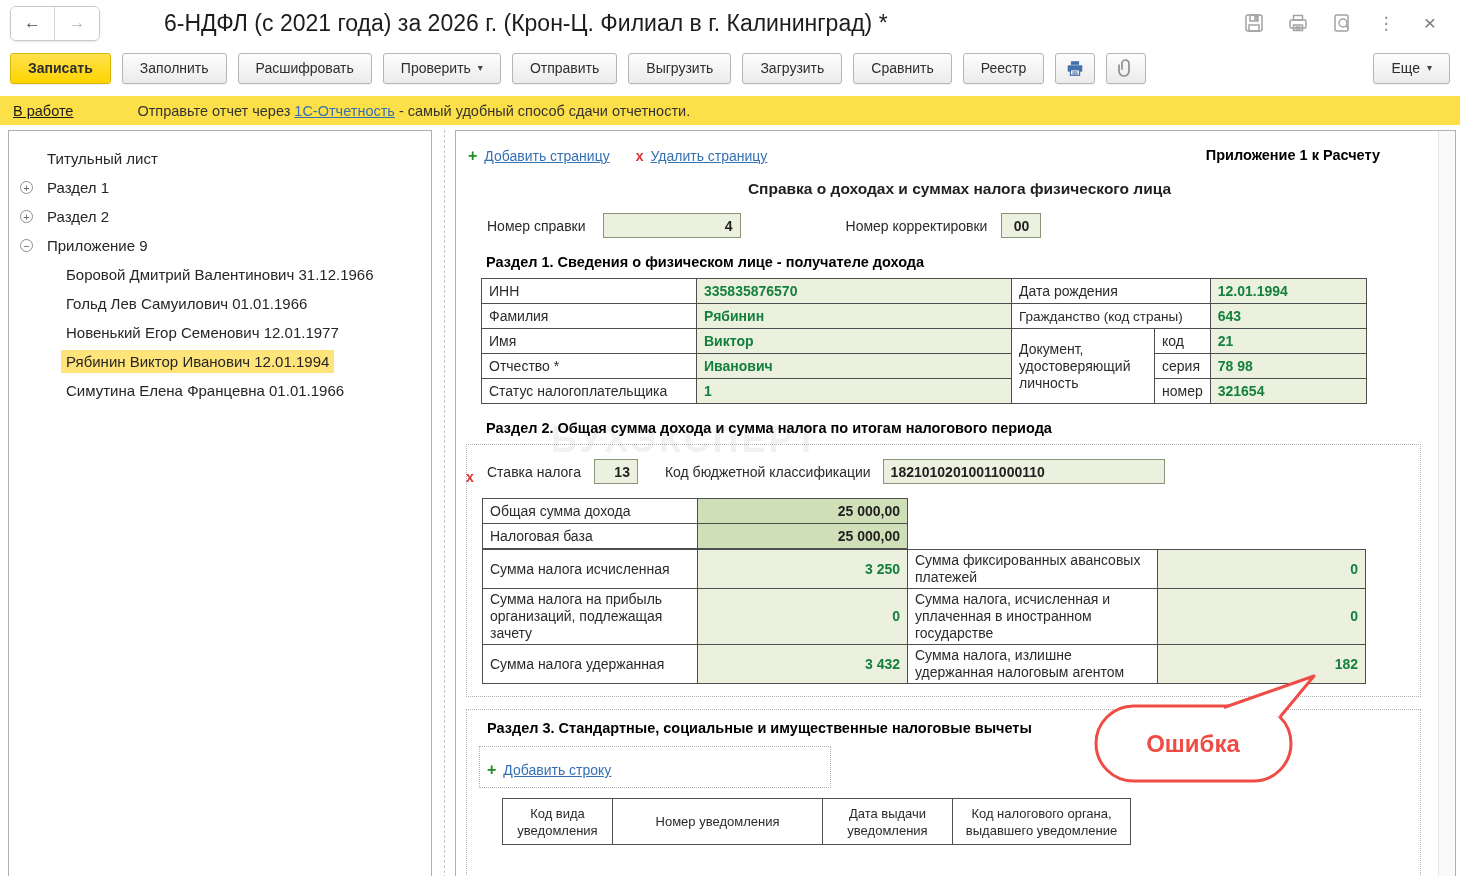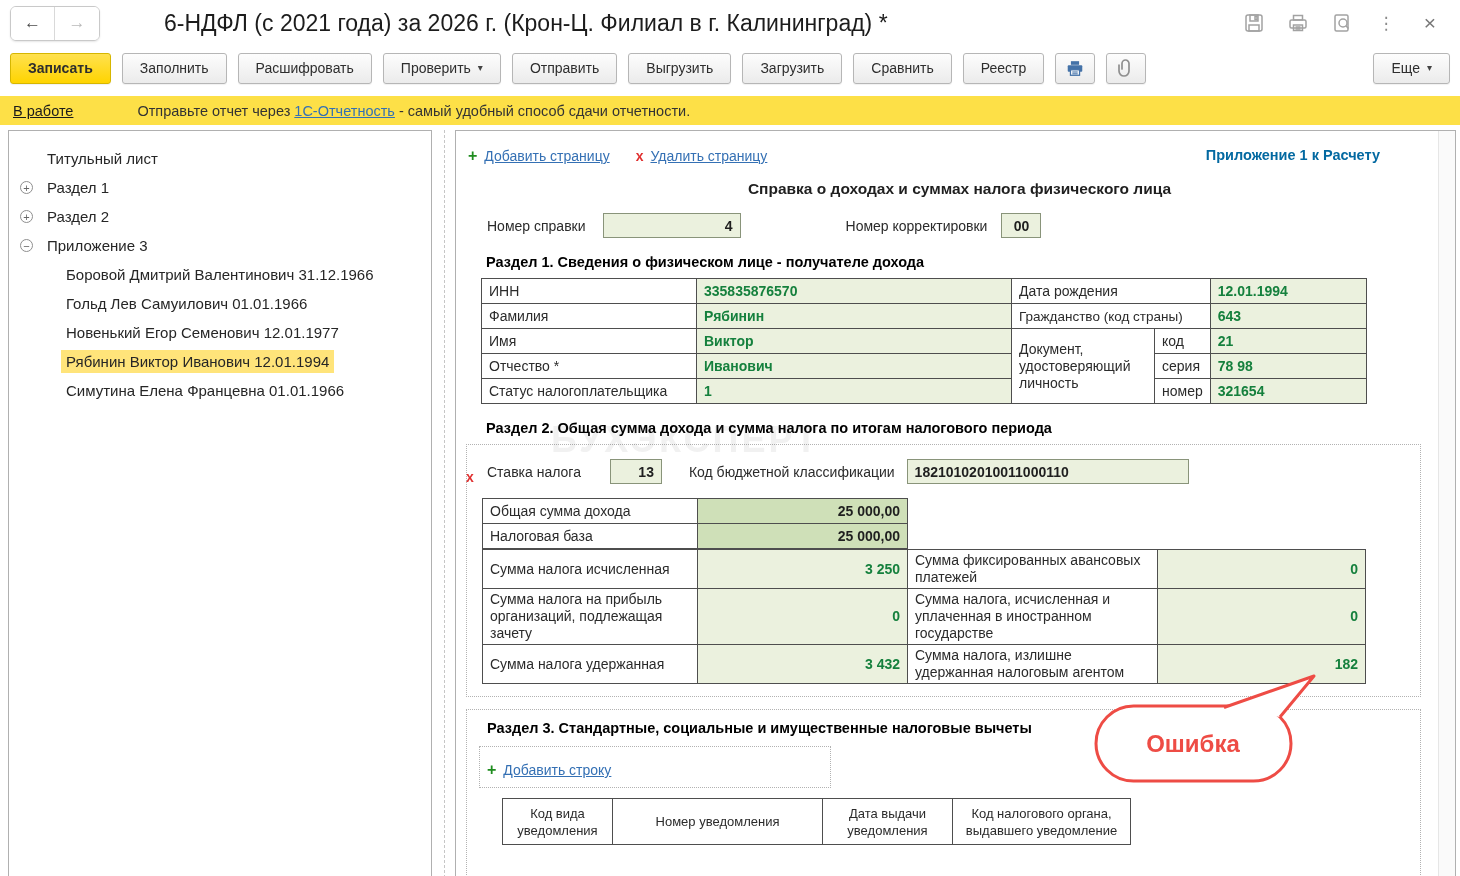--- a/index.html
+++ b/index.html
@@ -61,7 +61,7 @@
   .linkitem { display:inline-flex; align-items:center; gap:7px; cursor:pointer; }
   .plus { color:#1e8c1e; font-weight:bold; font-size:16px; }
   .redx { color:#e03030; font-weight:bold; font-size:14px; }
-  .appendix-ref { position:absolute; right:58px; top:2px; font-weight:bold; font-size:14.5px; color:#0369a1; }
+  .appendix-ref { position:absolute; right:58px; top:2px; font-weight:bold; font-size:14.5px; color:#000000; }
   .form-title { text-align:center; font-weight:bold; font-size:15.5px; margin-top:13px; color:#1f1f1f; }
 
   .numrow { margin-top:15px; display:flex; align-items:center; margin-left:6px; }

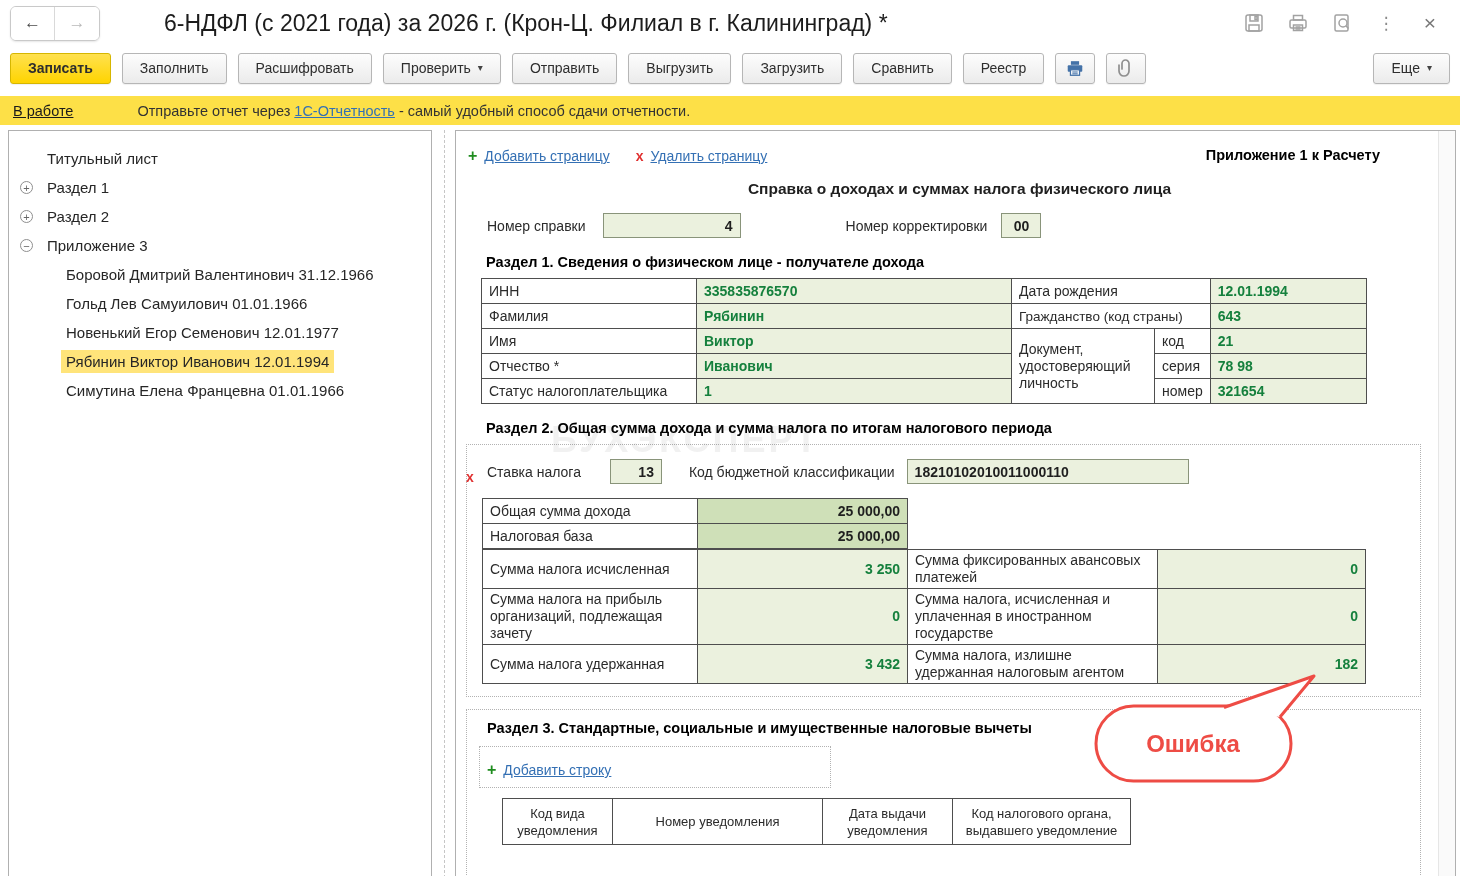--- a/index.html
+++ b/index.html
@@ -206,7 +206,7 @@
     </div>
   <div class="trow">
       <span class="expander">−</span>
-      <span class="lbl">Приложение 3</span>
+      <span class="lbl">Приложение 9</span>
     </div>
   <div class="trow person">
       <span class="lbl">Боровой Дмитрий Валентинович 31.12.1966</span>

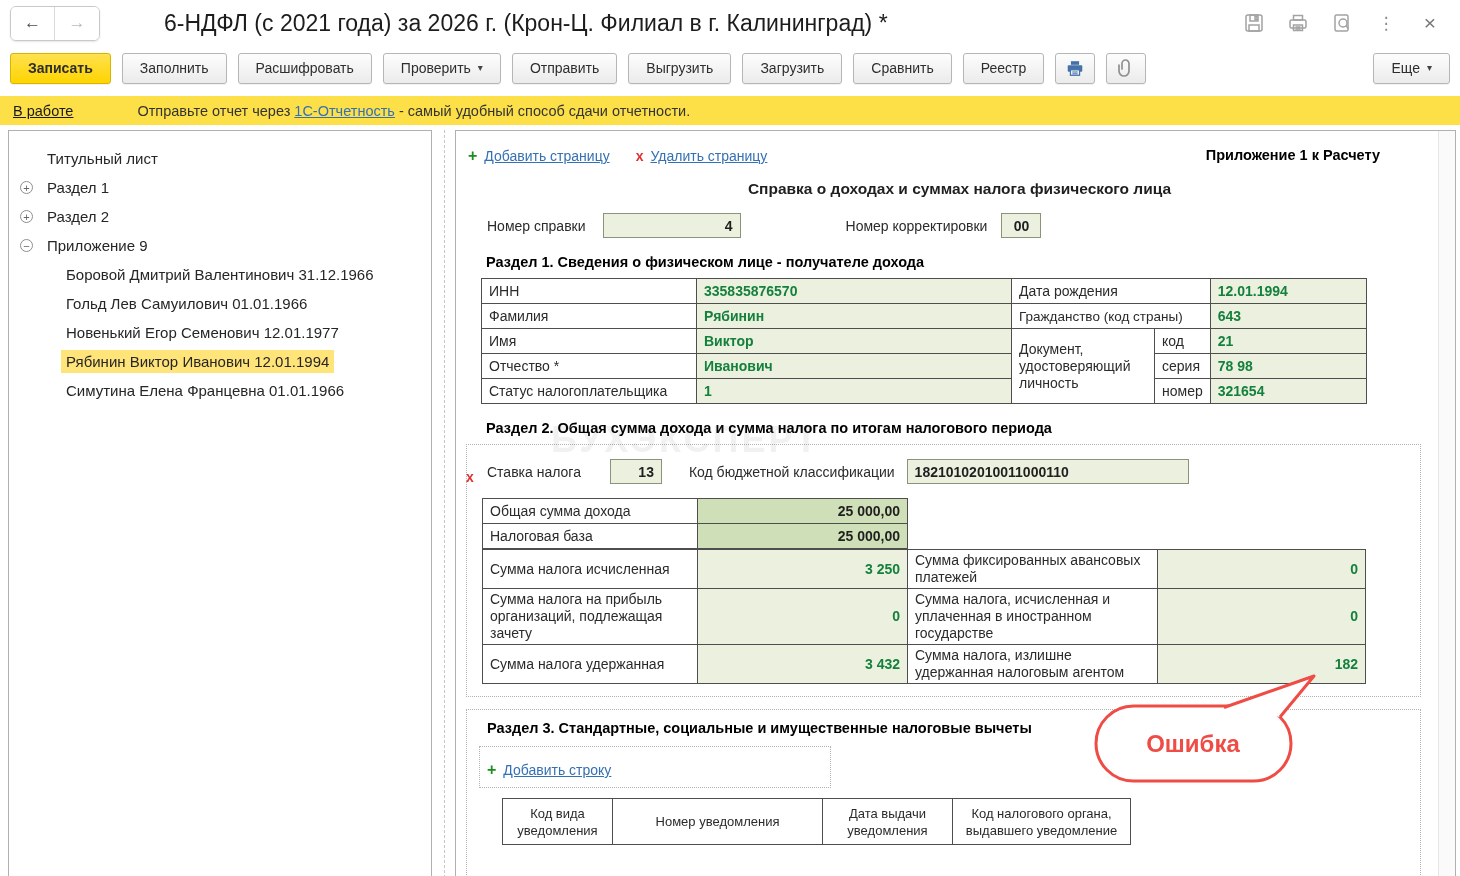--- a/index.html
+++ b/index.html
@@ -303,7 +303,7 @@
       <span class="remove-x">x</span>
       <div class="rate-row">
         <span>Ставка налога</span>
-        <span class="field right" style="width:52px; margin-left:29px;">13</span>
+        <span class="field right" style="width:44px; margin-left:13px;">13</span>
         <span style="margin-left:27px;">Код бюджетной классификации</span>
         <span class="field" style="width:282px; margin-left:12px;">18210102010011000110</span>
       </div>

